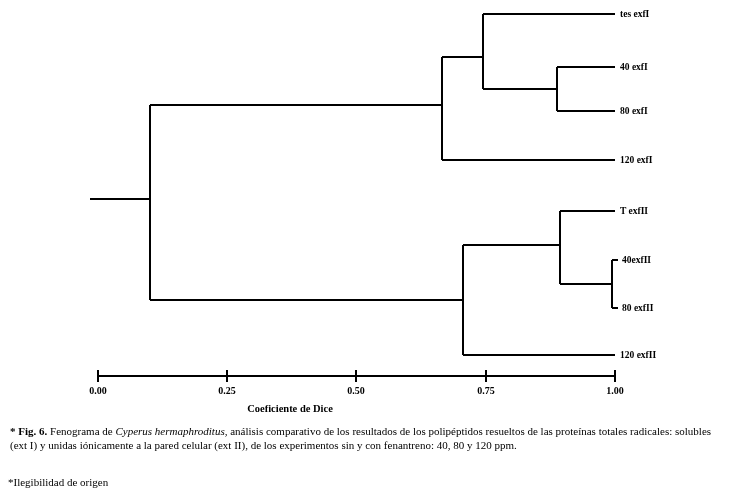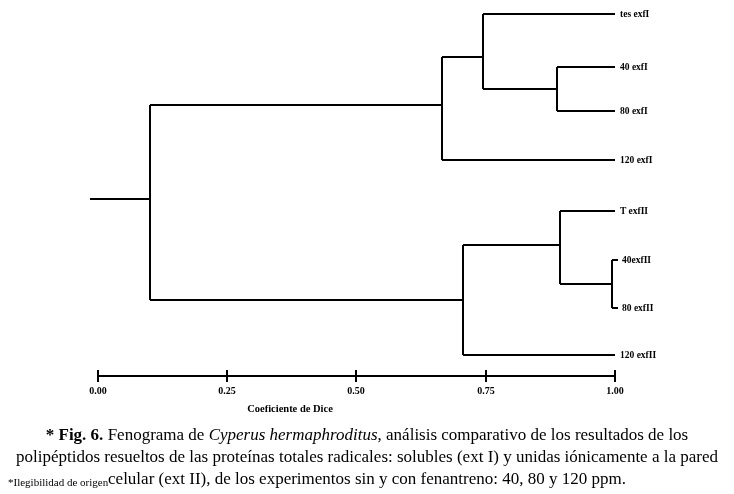--- a/index.html
+++ b/index.html
@@ -53,9 +53,9 @@
     left: 10px;
     top: 424px;
     width: 714px;
-    font-size: 17px;
+    font-size: 11px;
     line-height: 1.30;
-    text-align: center;
+    text-align: left;
   }
   #caption .figlabel {
     font-weight: bold;

